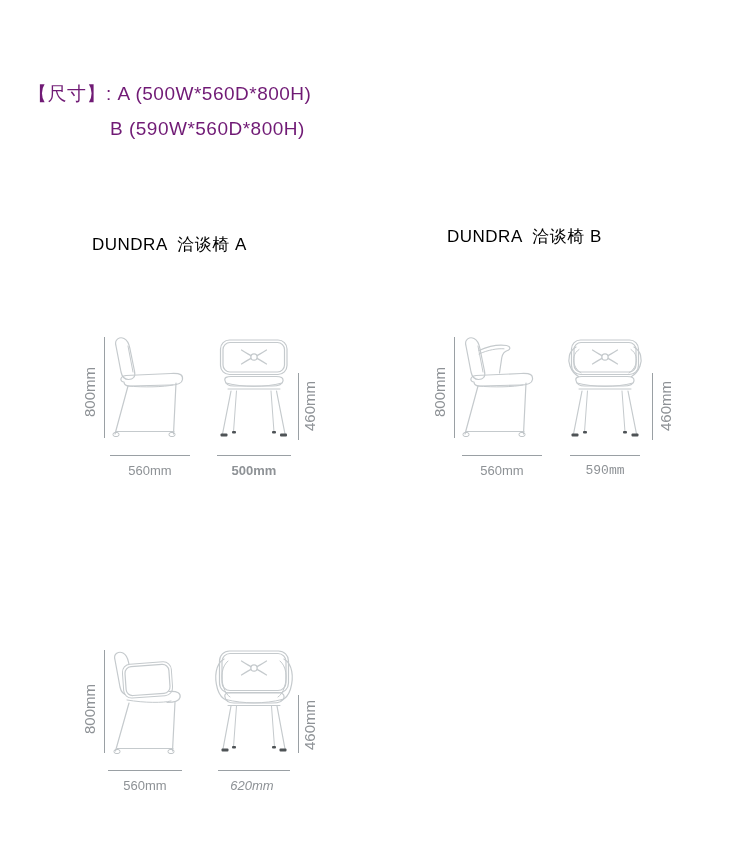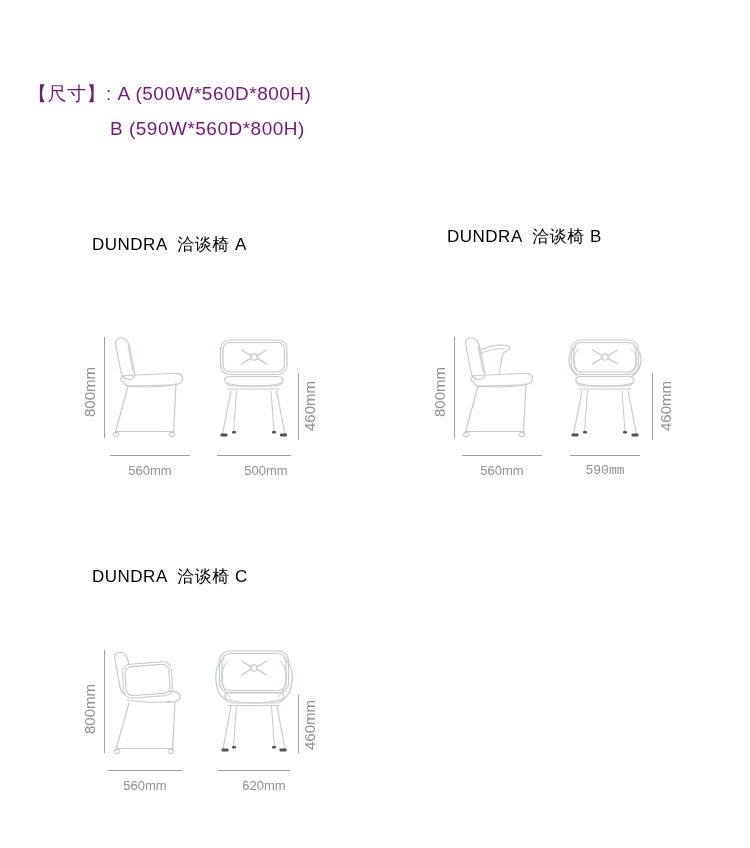--- a/index.html
+++ b/index.html
@@ -98,7 +98,7 @@
     <div class="hdim" style="left:35px;top:125px;width:80px;"></div>
     <div class="hlabel" style="left:30px;top:132px;width:90px;">560mm</div>
     <div class="hdim" style="left:142px;top:125px;width:74px;"></div>
-    <div class="hlabel" style="left:149px;top:132px;width:84px;">500mm</div>
+    <div class="hlabel" style="left:137px;top:132px;width:84px;font-weight:bold;">500mm</div>
   </div>
 
   <div class="fig" style="left:425px;top:330px;">

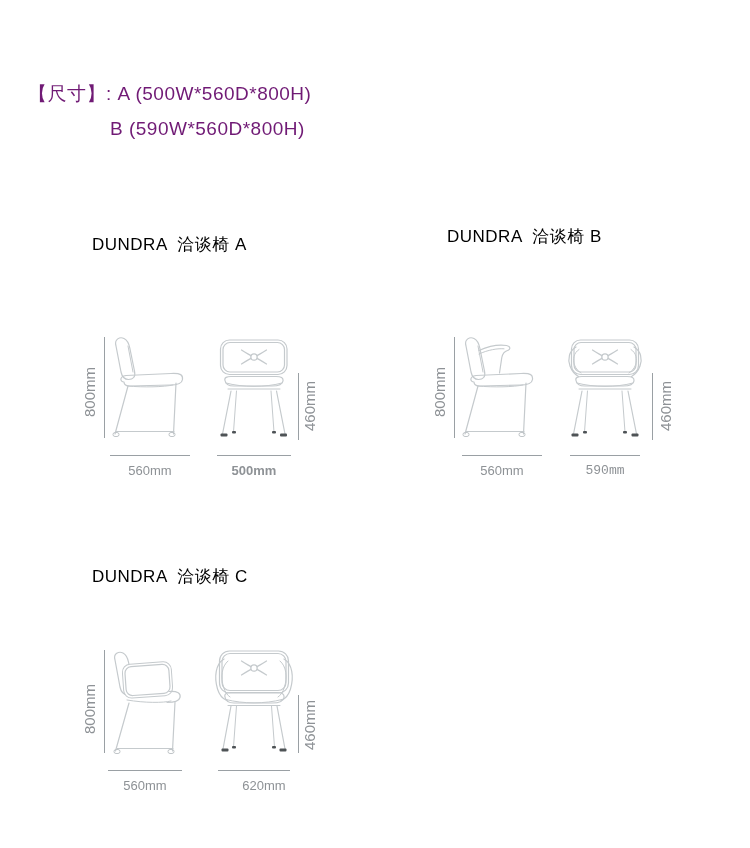--- a/index.html
+++ b/index.html
@@ -39,7 +39,6 @@
 
   <div class="sec-title" style="left:92px;top:233px;">DUNDRA  洽谈椅 A</div>
   <div class="sec-title" style="left:447px;top:225px;">DUNDRA  洽谈椅 B</div>
-  <div class="sec-title" style="left:92px;top:565px;">DUNDRA  洽谈椅 C</div>
 
   <div class="fig" style="left:75px;top:330px;">
     <div class="vdim" style="left:29px;top:7px;height:101px;"></div>

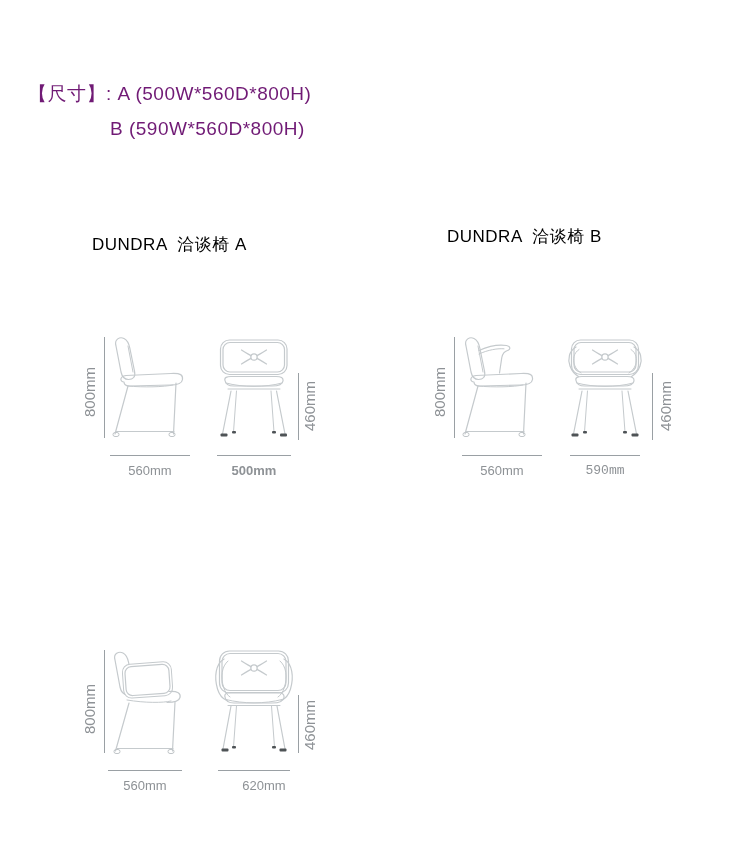--- a/index.html
+++ b/index.html
@@ -240,7 +240,7 @@
     <div class="hdim" style="left:33px;top:125px;width:74px;"></div>
     <div class="hlabel" style="left:28px;top:132px;width:84px;">560mm</div>
     <div class="hdim" style="left:143px;top:125px;width:72px;"></div>
-    <div class="hlabel" style="left:148px;top:132px;width:82px;">620mm</div>
+    <div class="hlabel" style="left:136px;top:132px;width:82px;font-style:italic;">620mm</div>
   </div>
 
 </div>

